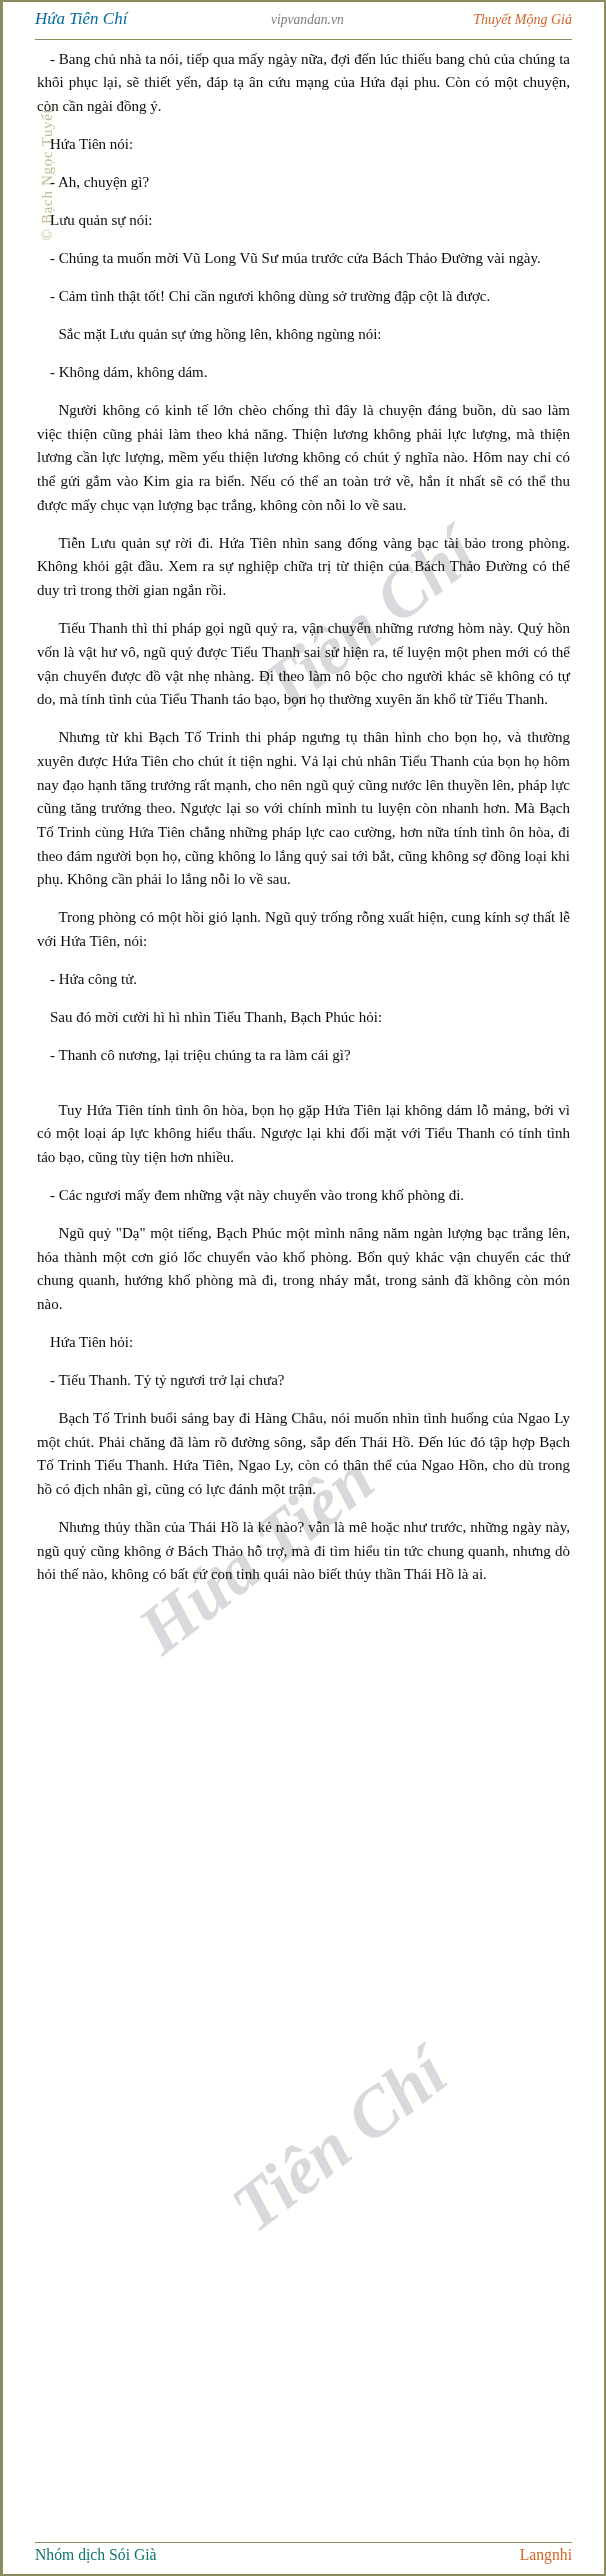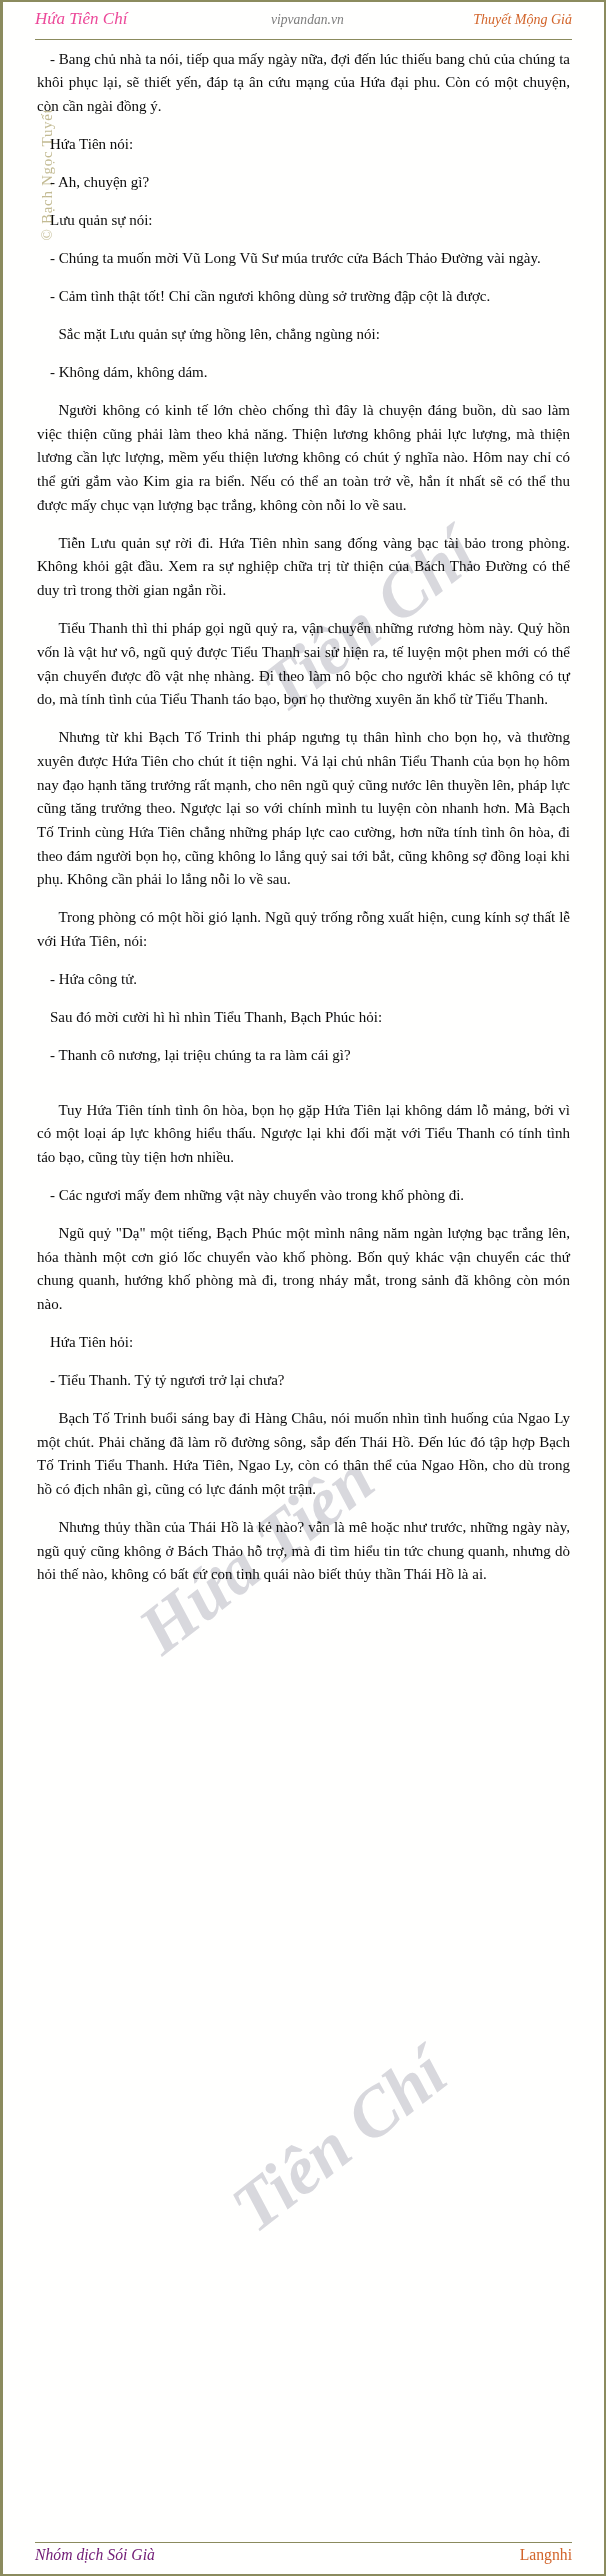--- a/index.html
+++ b/index.html
@@ -41,7 +41,7 @@
   .hdr-left {
     font-style: italic;
     font-size: 17px;
-    color: #ec4899;
+    color: #0369a1;
     white-space: nowrap;
   }
   .hdr-center {

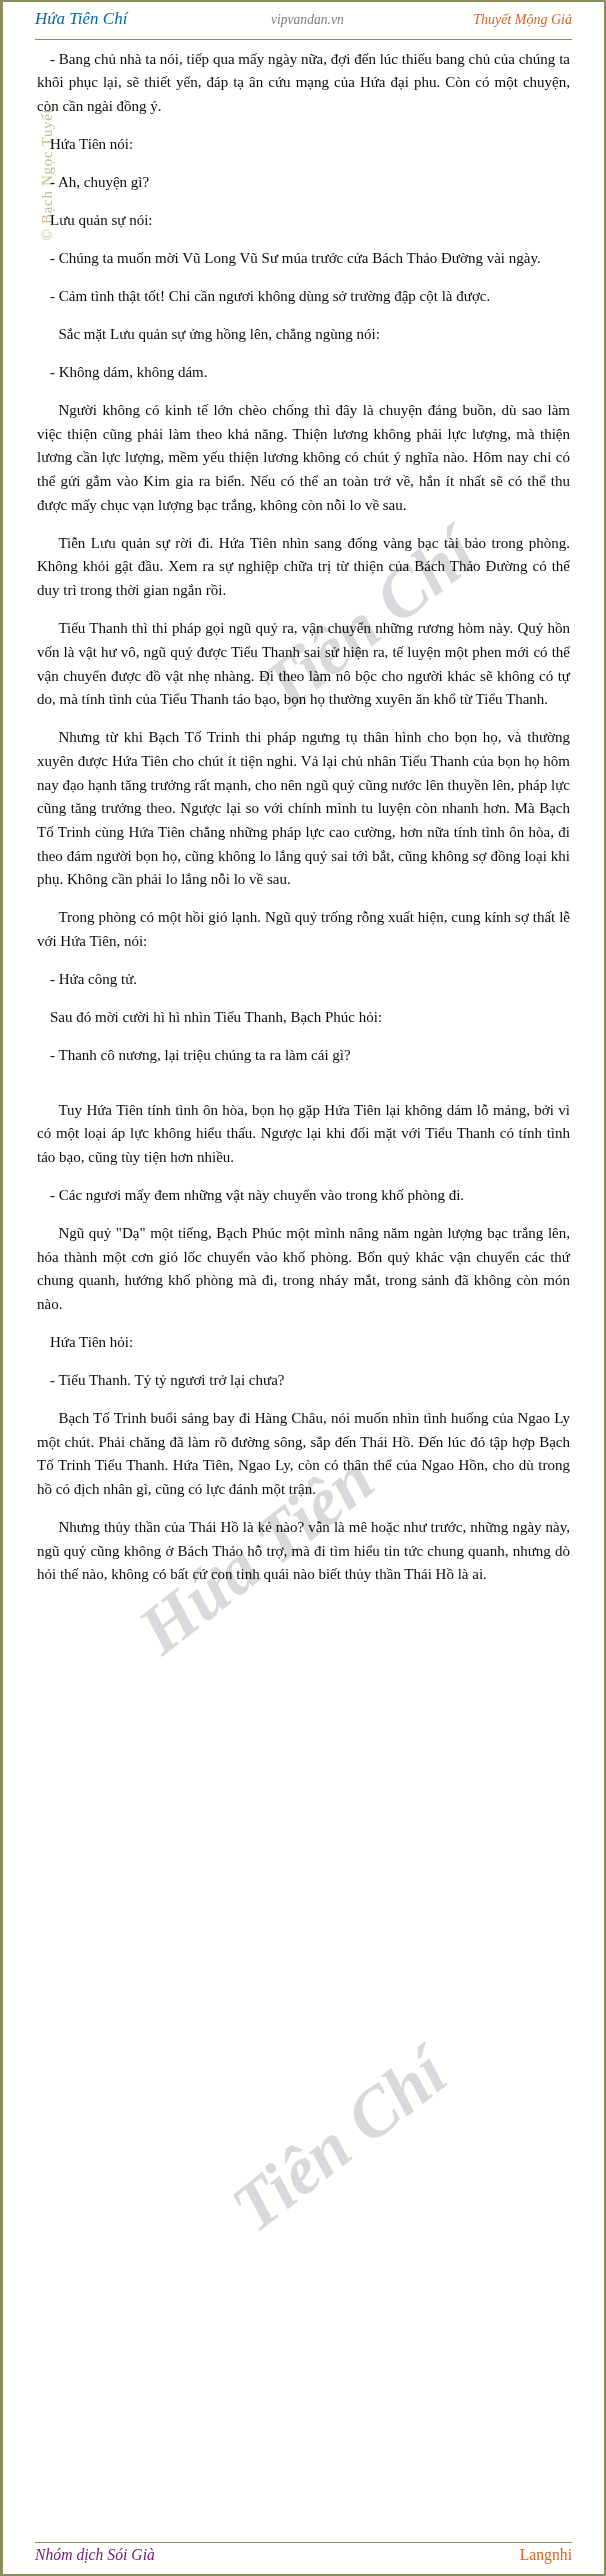--- a/index.html
+++ b/index.html
@@ -180,7 +180,7 @@
     <p class="speaker">Lưu quản sự nói:</p>
     <p class="dialog">- Chúng ta muốn mời Vũ Long Vũ Sư múa trước cửa Bách Thảo Đường vài ngày.</p>
     <p class="dialog">- Cảm tình thật tốt! Chỉ cần ngươi không dùng sở trường đập cột là được.</p>
-    <p>Sắc mặt Lưu quản sự ửng hồng lên, chẳng ngùng nói:</p>
+    <p>Sắc mặt Lưu quản sự ửng hồng lên, không ngùng nói:</p>
     <p class="dialog">- Không dám, không dám.</p>
     <p>Người không có kinh tế lớn chèo chống thì đây là chuyện đáng buồn, dù sao làm việc thiện cũng phải làm theo khả năng. Thiện lương không phải lực lượng, mà thiện lương cần lực lượng, mềm yếu thiện lương không có chút ý nghĩa nào. Hôm nay chỉ có thể gửi gắm vào Kim gia ra biển. Nếu có thể an toàn trở về, hắn ít nhất sẽ có thể thu được mấy chục vạn lượng bạc trắng, không còn nỗi lo về sau.</p>
     <p>Tiễn Lưu quản sự rời đi. Hứa Tiên nhìn sang đống vàng bạc tài bảo trong phòng. Không khỏi gật đầu. Xem ra sự nghiệp chữa trị từ thiện của Bách Thảo Đường có thể duy trì trong thời gian ngắn rồi.</p>

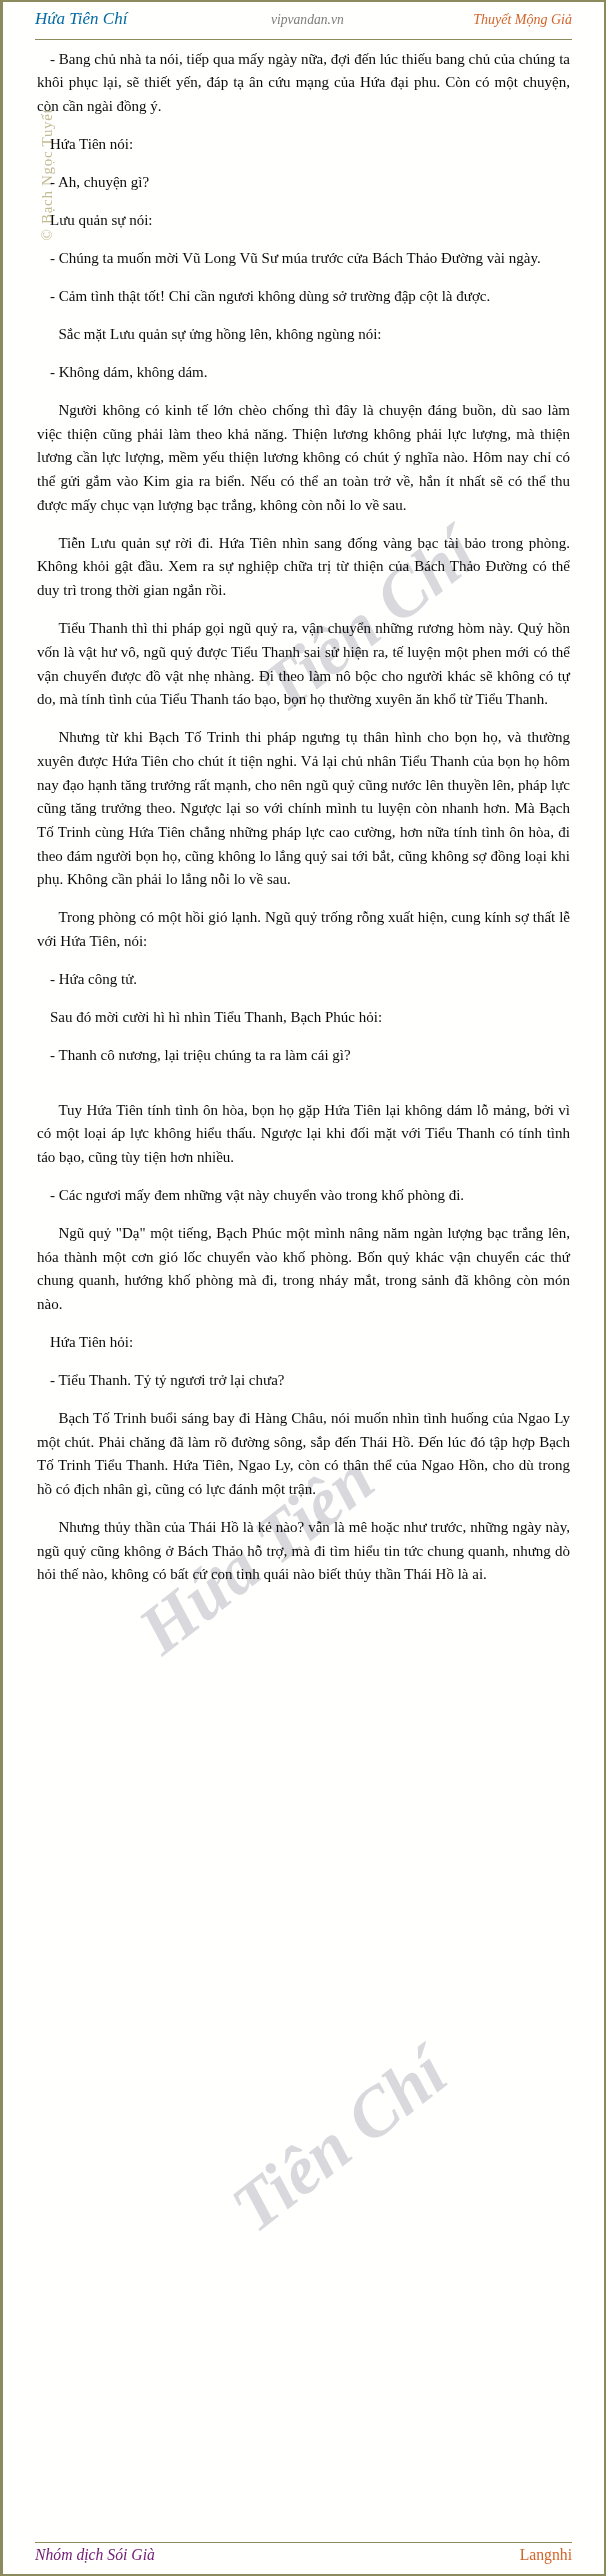--- a/index.html
+++ b/index.html
@@ -142,9 +142,8 @@
     justify-content: space-between;
   }
   .ftr-left {
-    font-style: italic;
     font-size: 15.7px;
-    color: #701a75;
+    color: #0f766e;
     white-space: nowrap;
   }
   .ftr-right {

